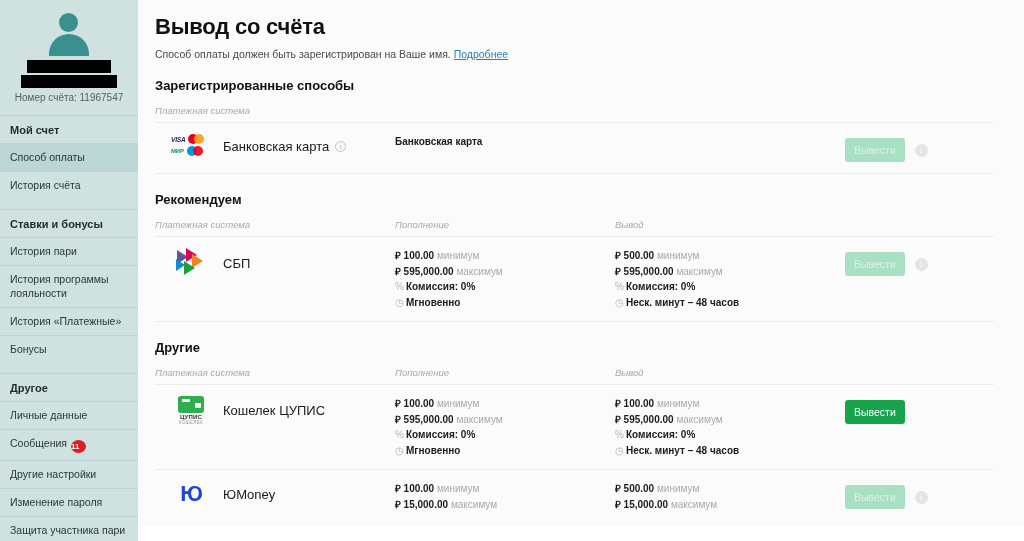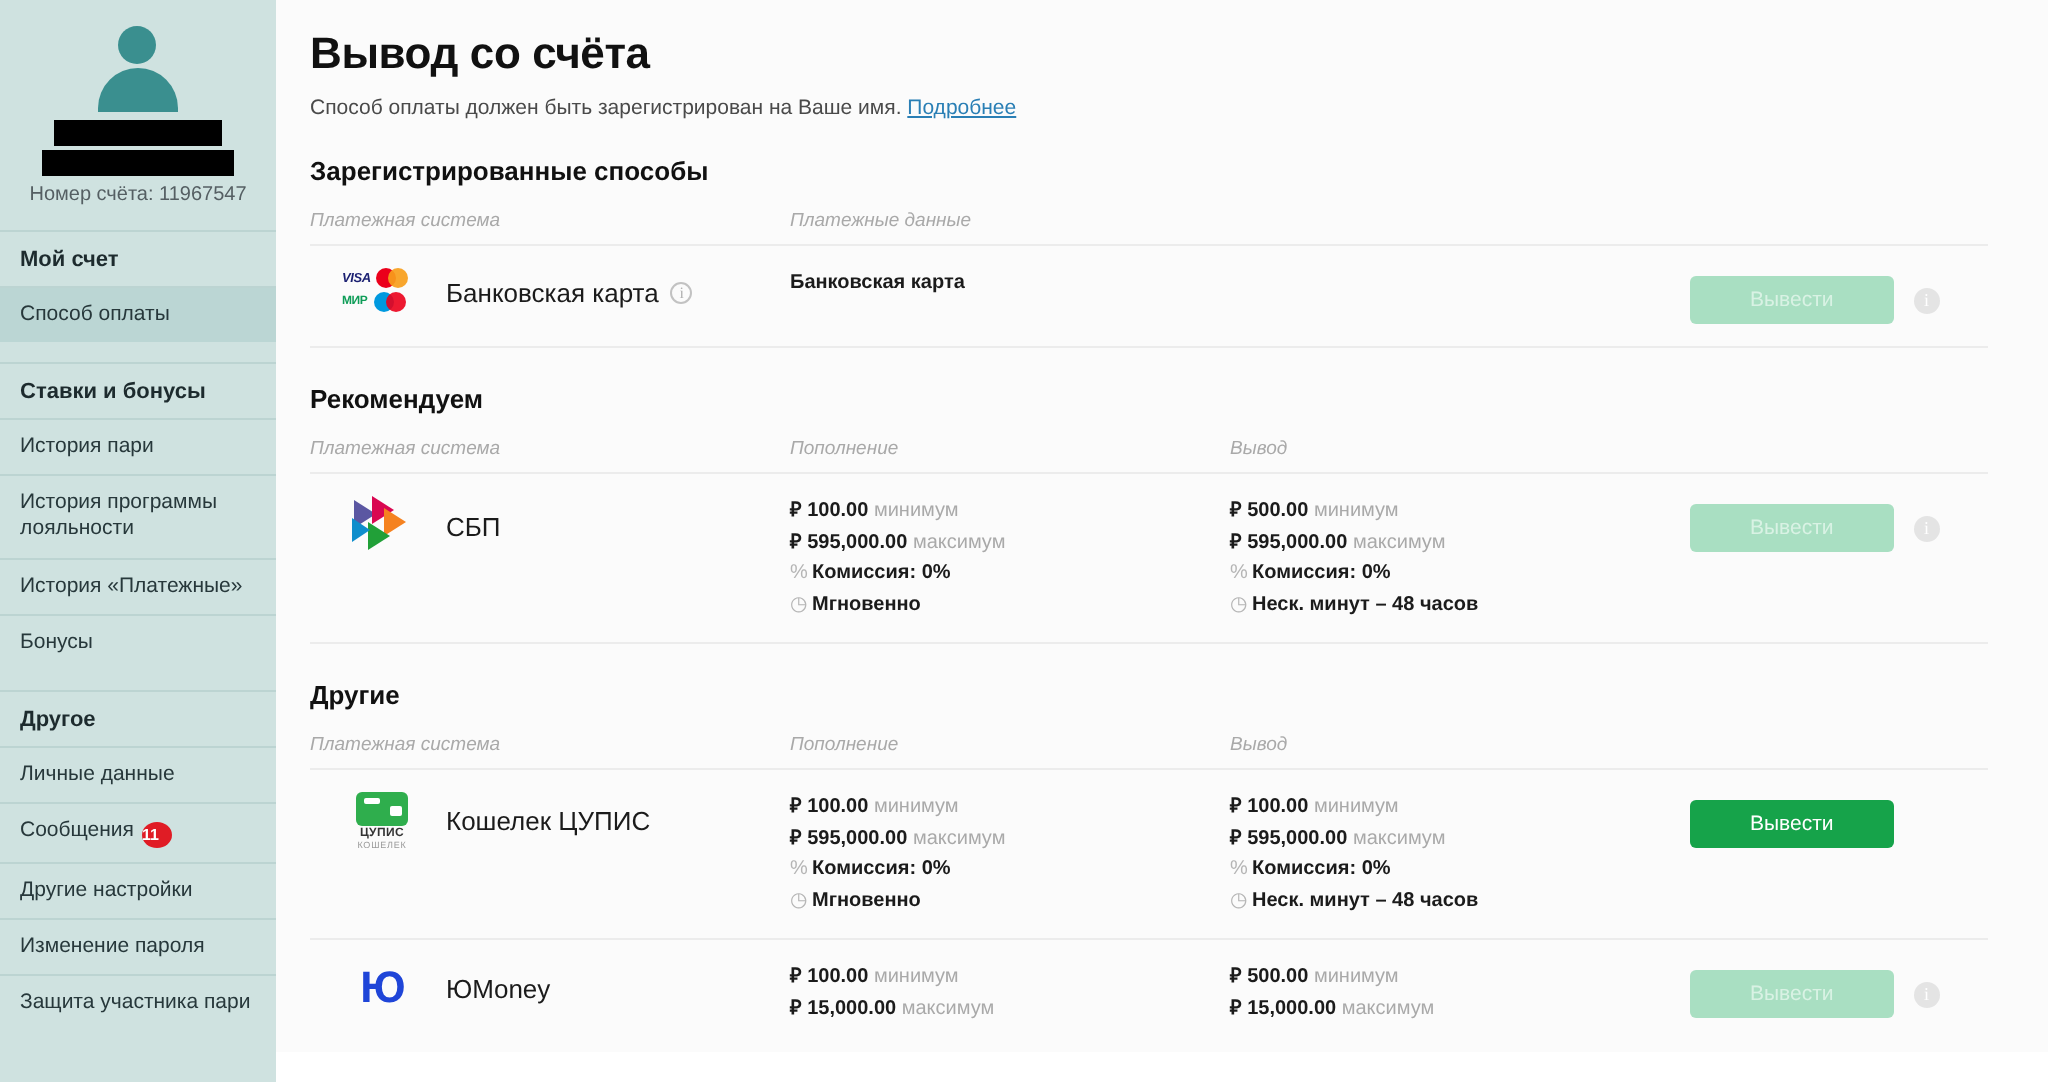--- a/index.html
+++ b/index.html
@@ -250,7 +250,6 @@
         <div class="section-title">Зарегистрированные способы</div>
         <div class="col-heads">
           <div class="c-method">Платежная система</div>
-          <div class="c-dep">Платежные данные</div>
           <div class="c-wd"></div>
           <div class="c-act"></div>
         </div>

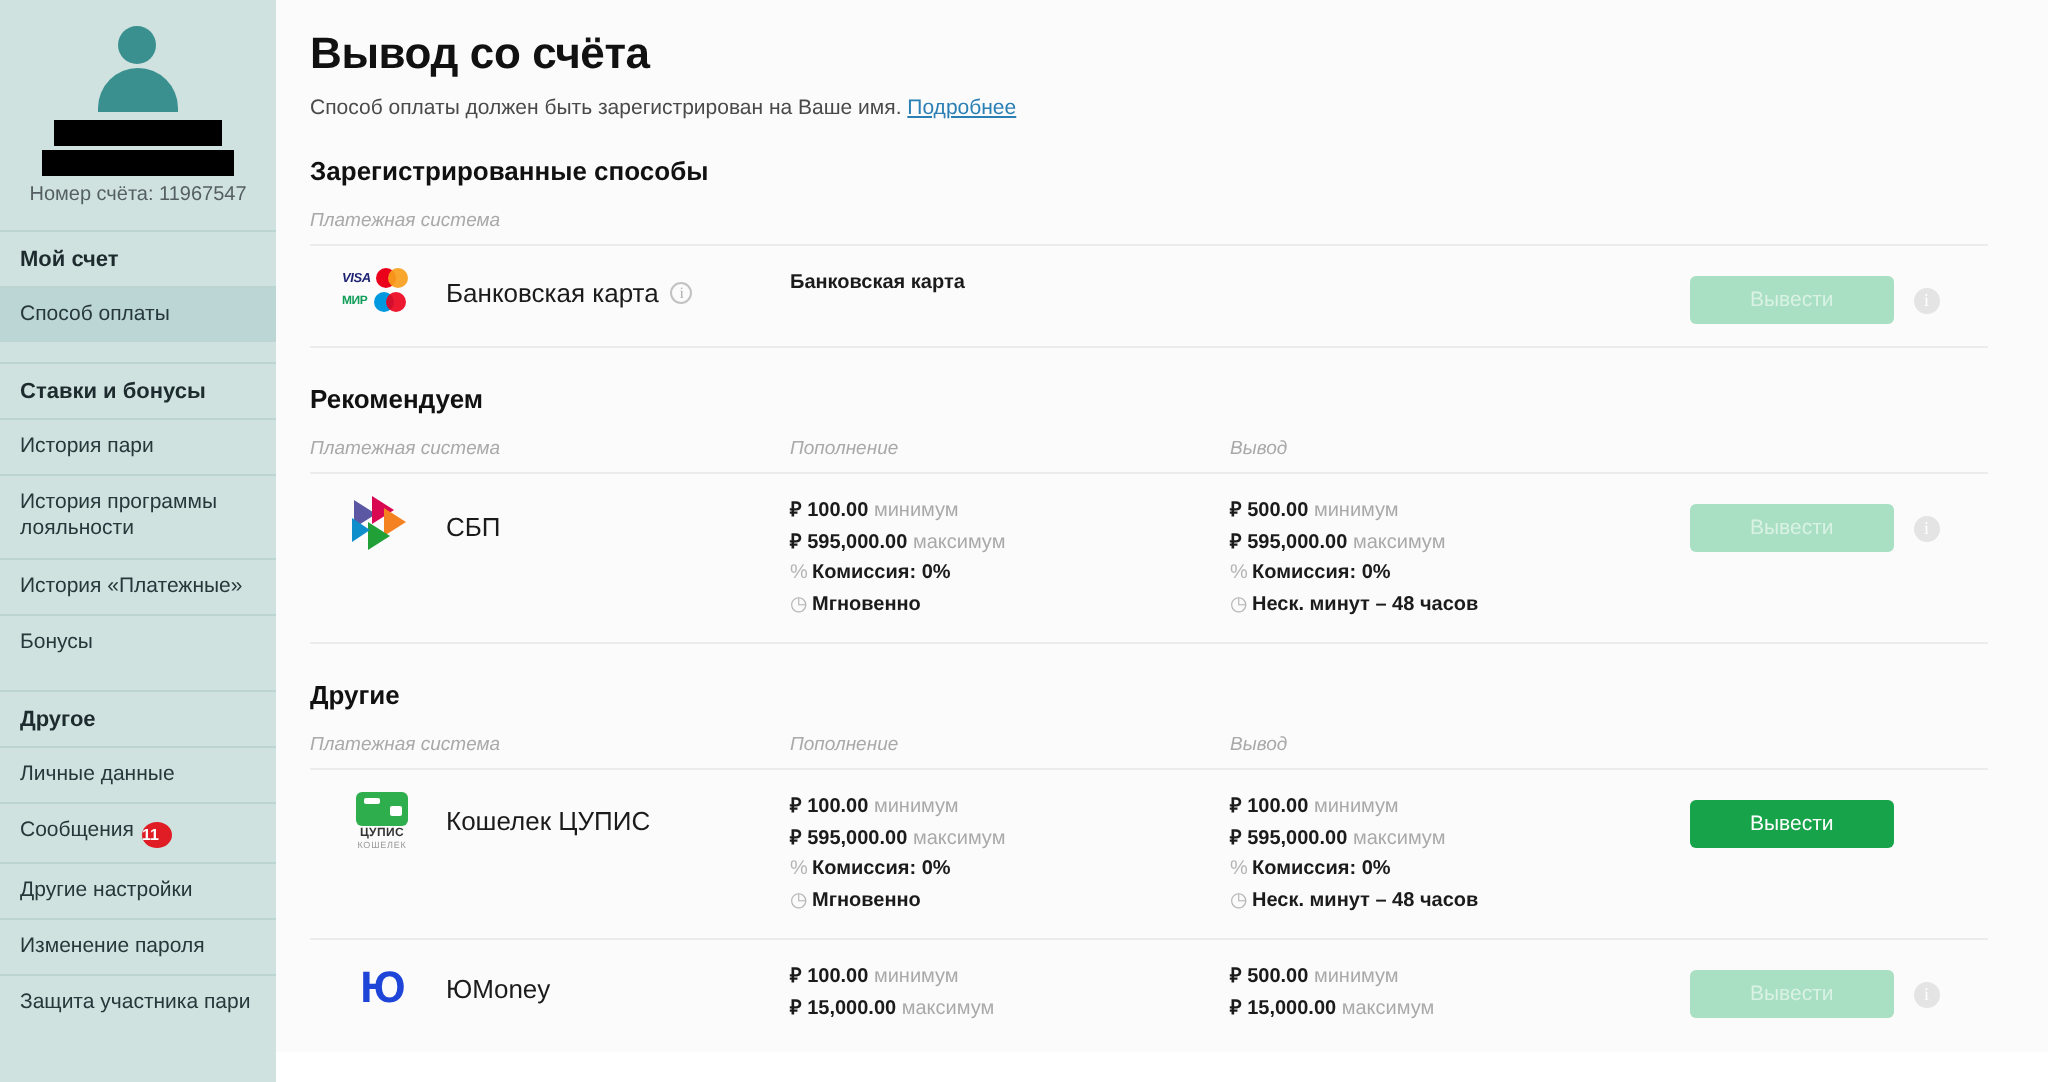--- a/index.html
+++ b/index.html
@@ -134,7 +134,7 @@
   .btn {
     display: inline-block;
     font-size: 10.5px;
-    padding: 6px 30px;
+    padding: 6px 9px;
     border-radius: 3px;
     border: none;
     cursor: pointer;

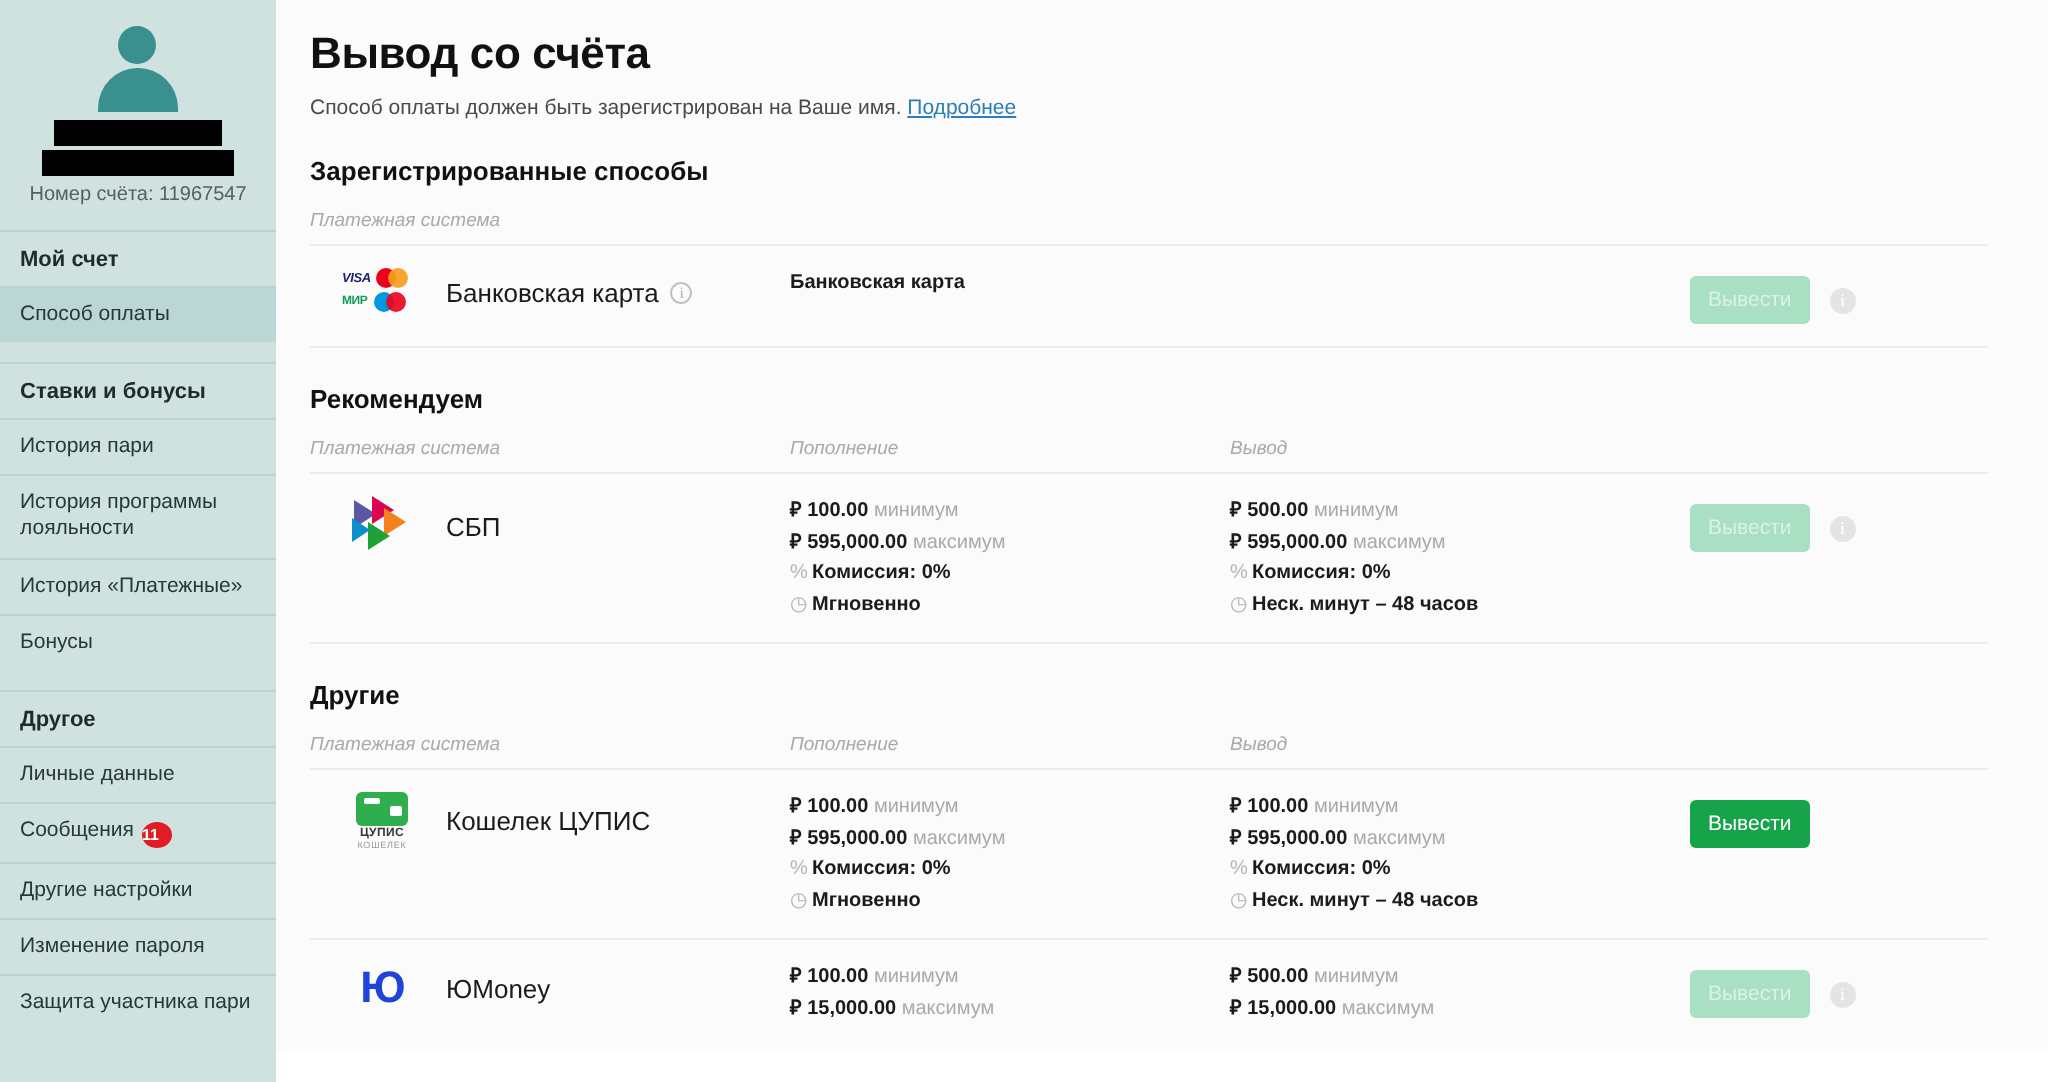--- a/index.html
+++ b/index.html
@@ -209,6 +209,7 @@
       <div class="nav-group">
         <div class="nav-head">Мой счет</div>
         <div class="nav-item active">Способ оплаты</div>
+        <div class="nav-item">История счёта</div>
       </div>
       <div class="nav-gap"></div>
 

